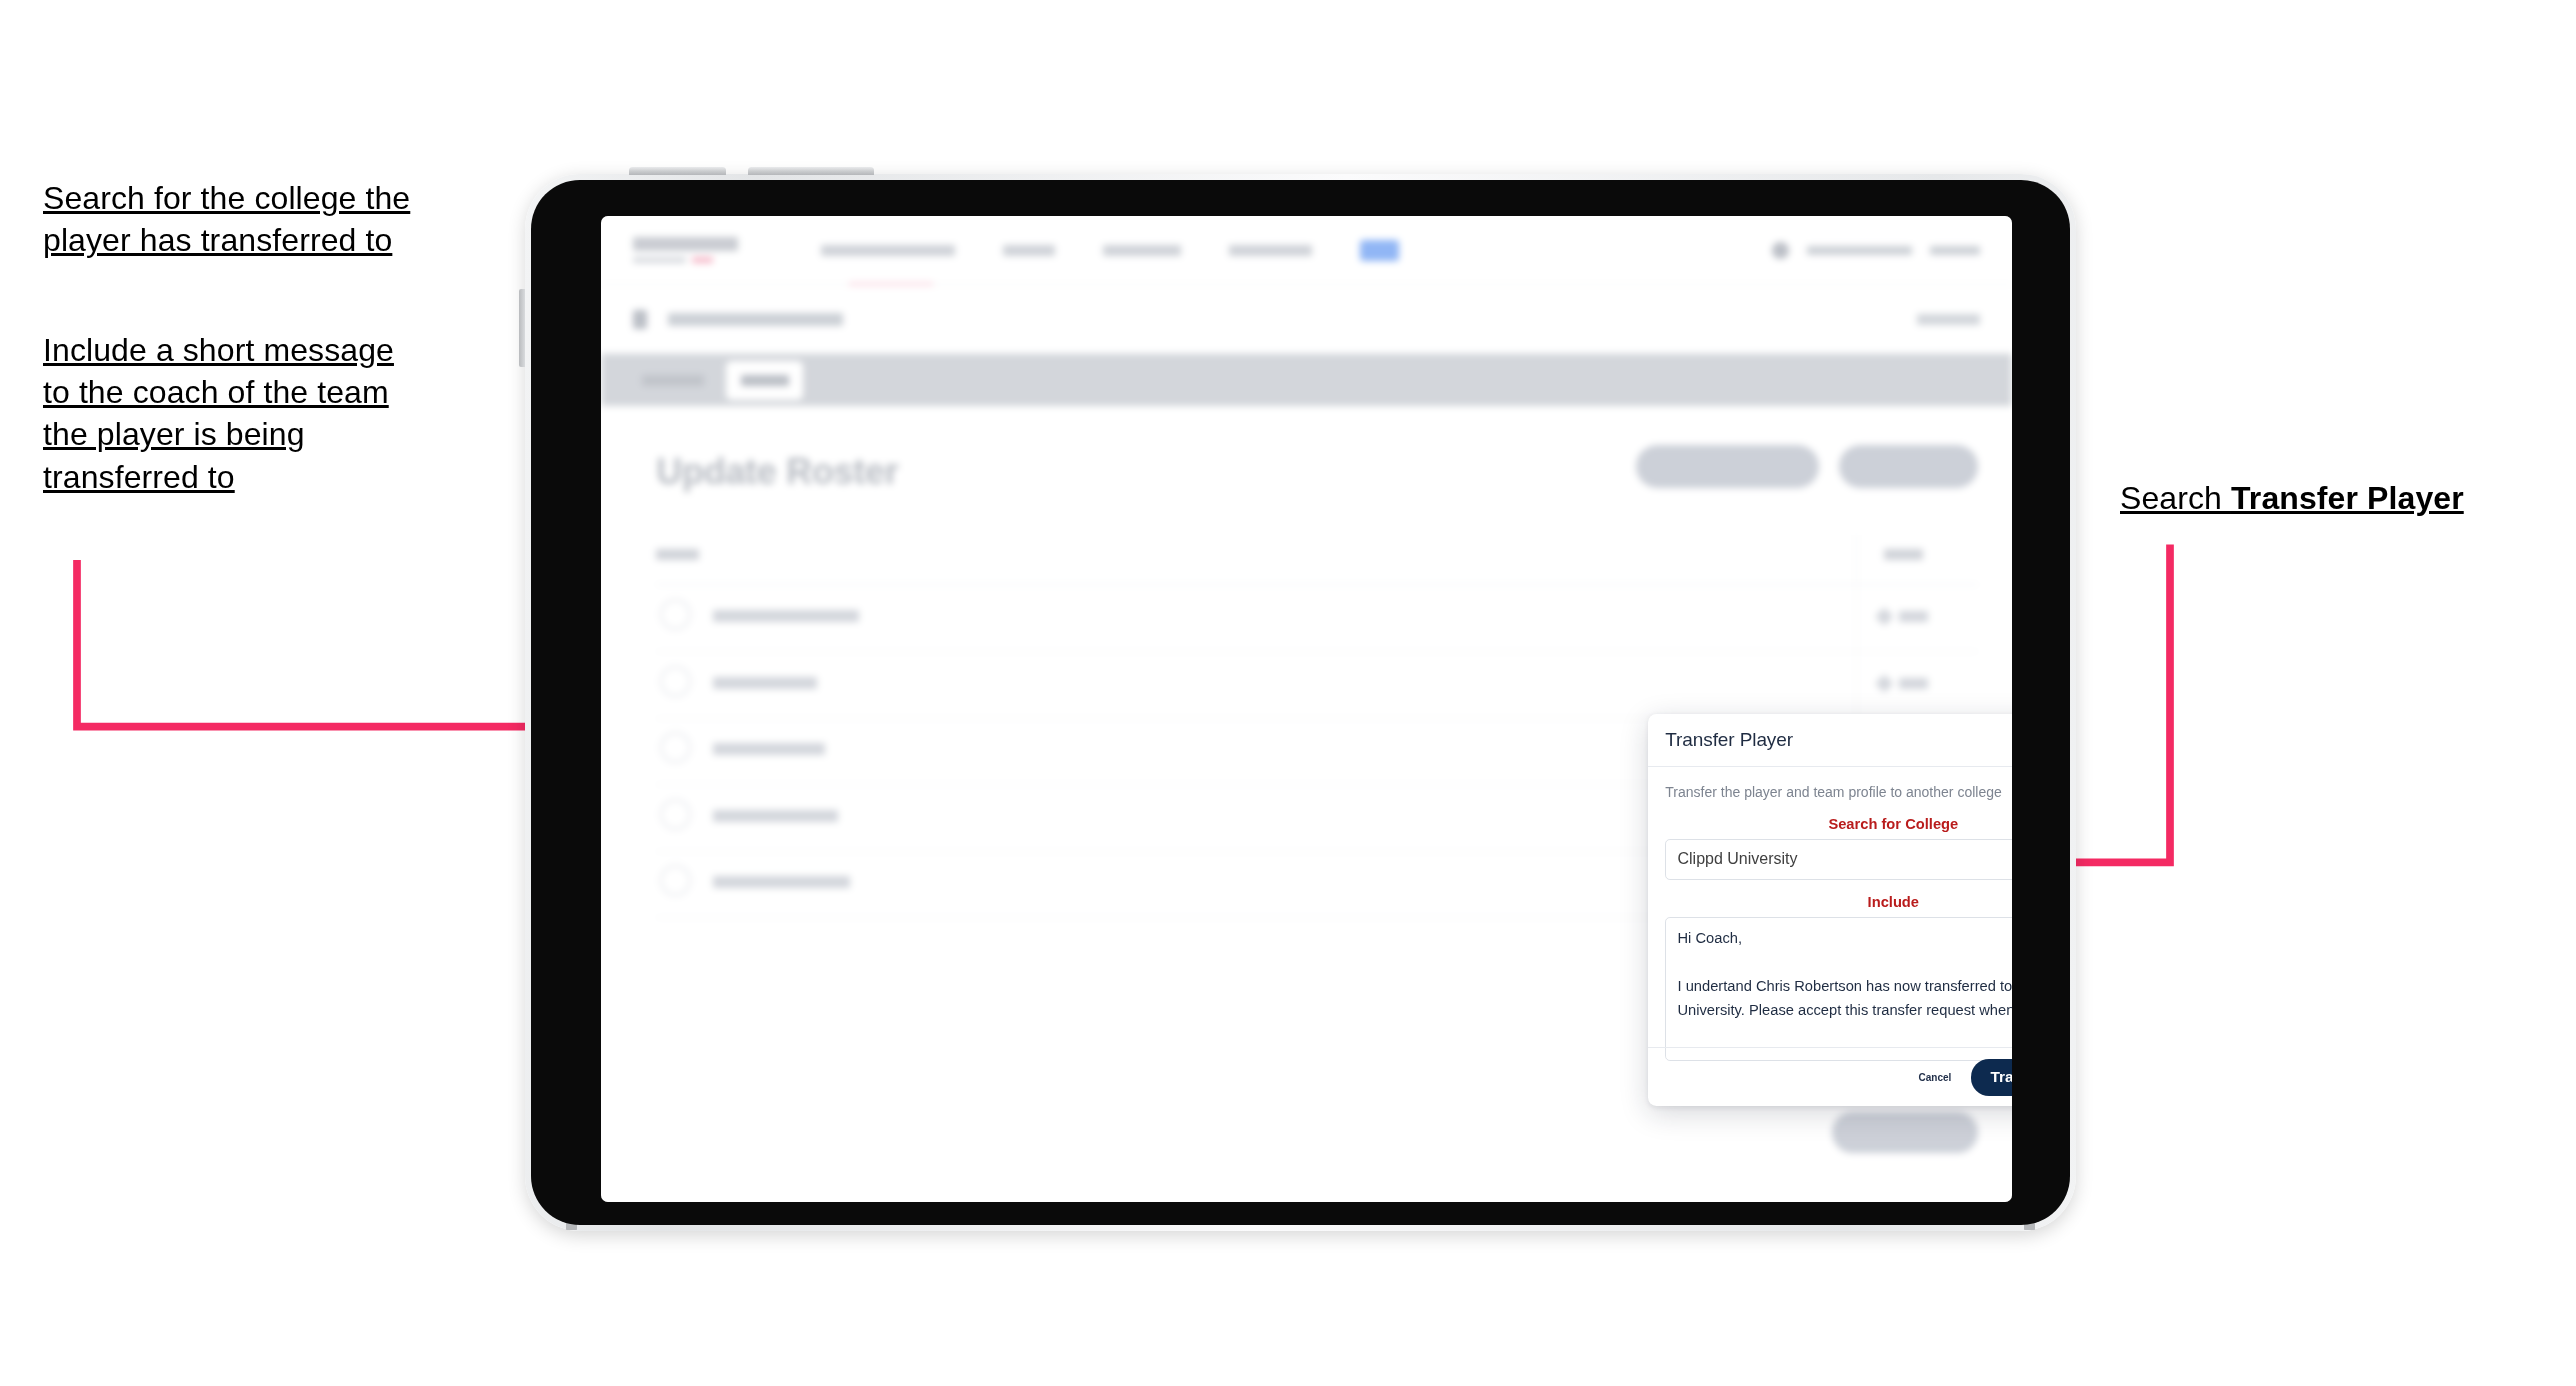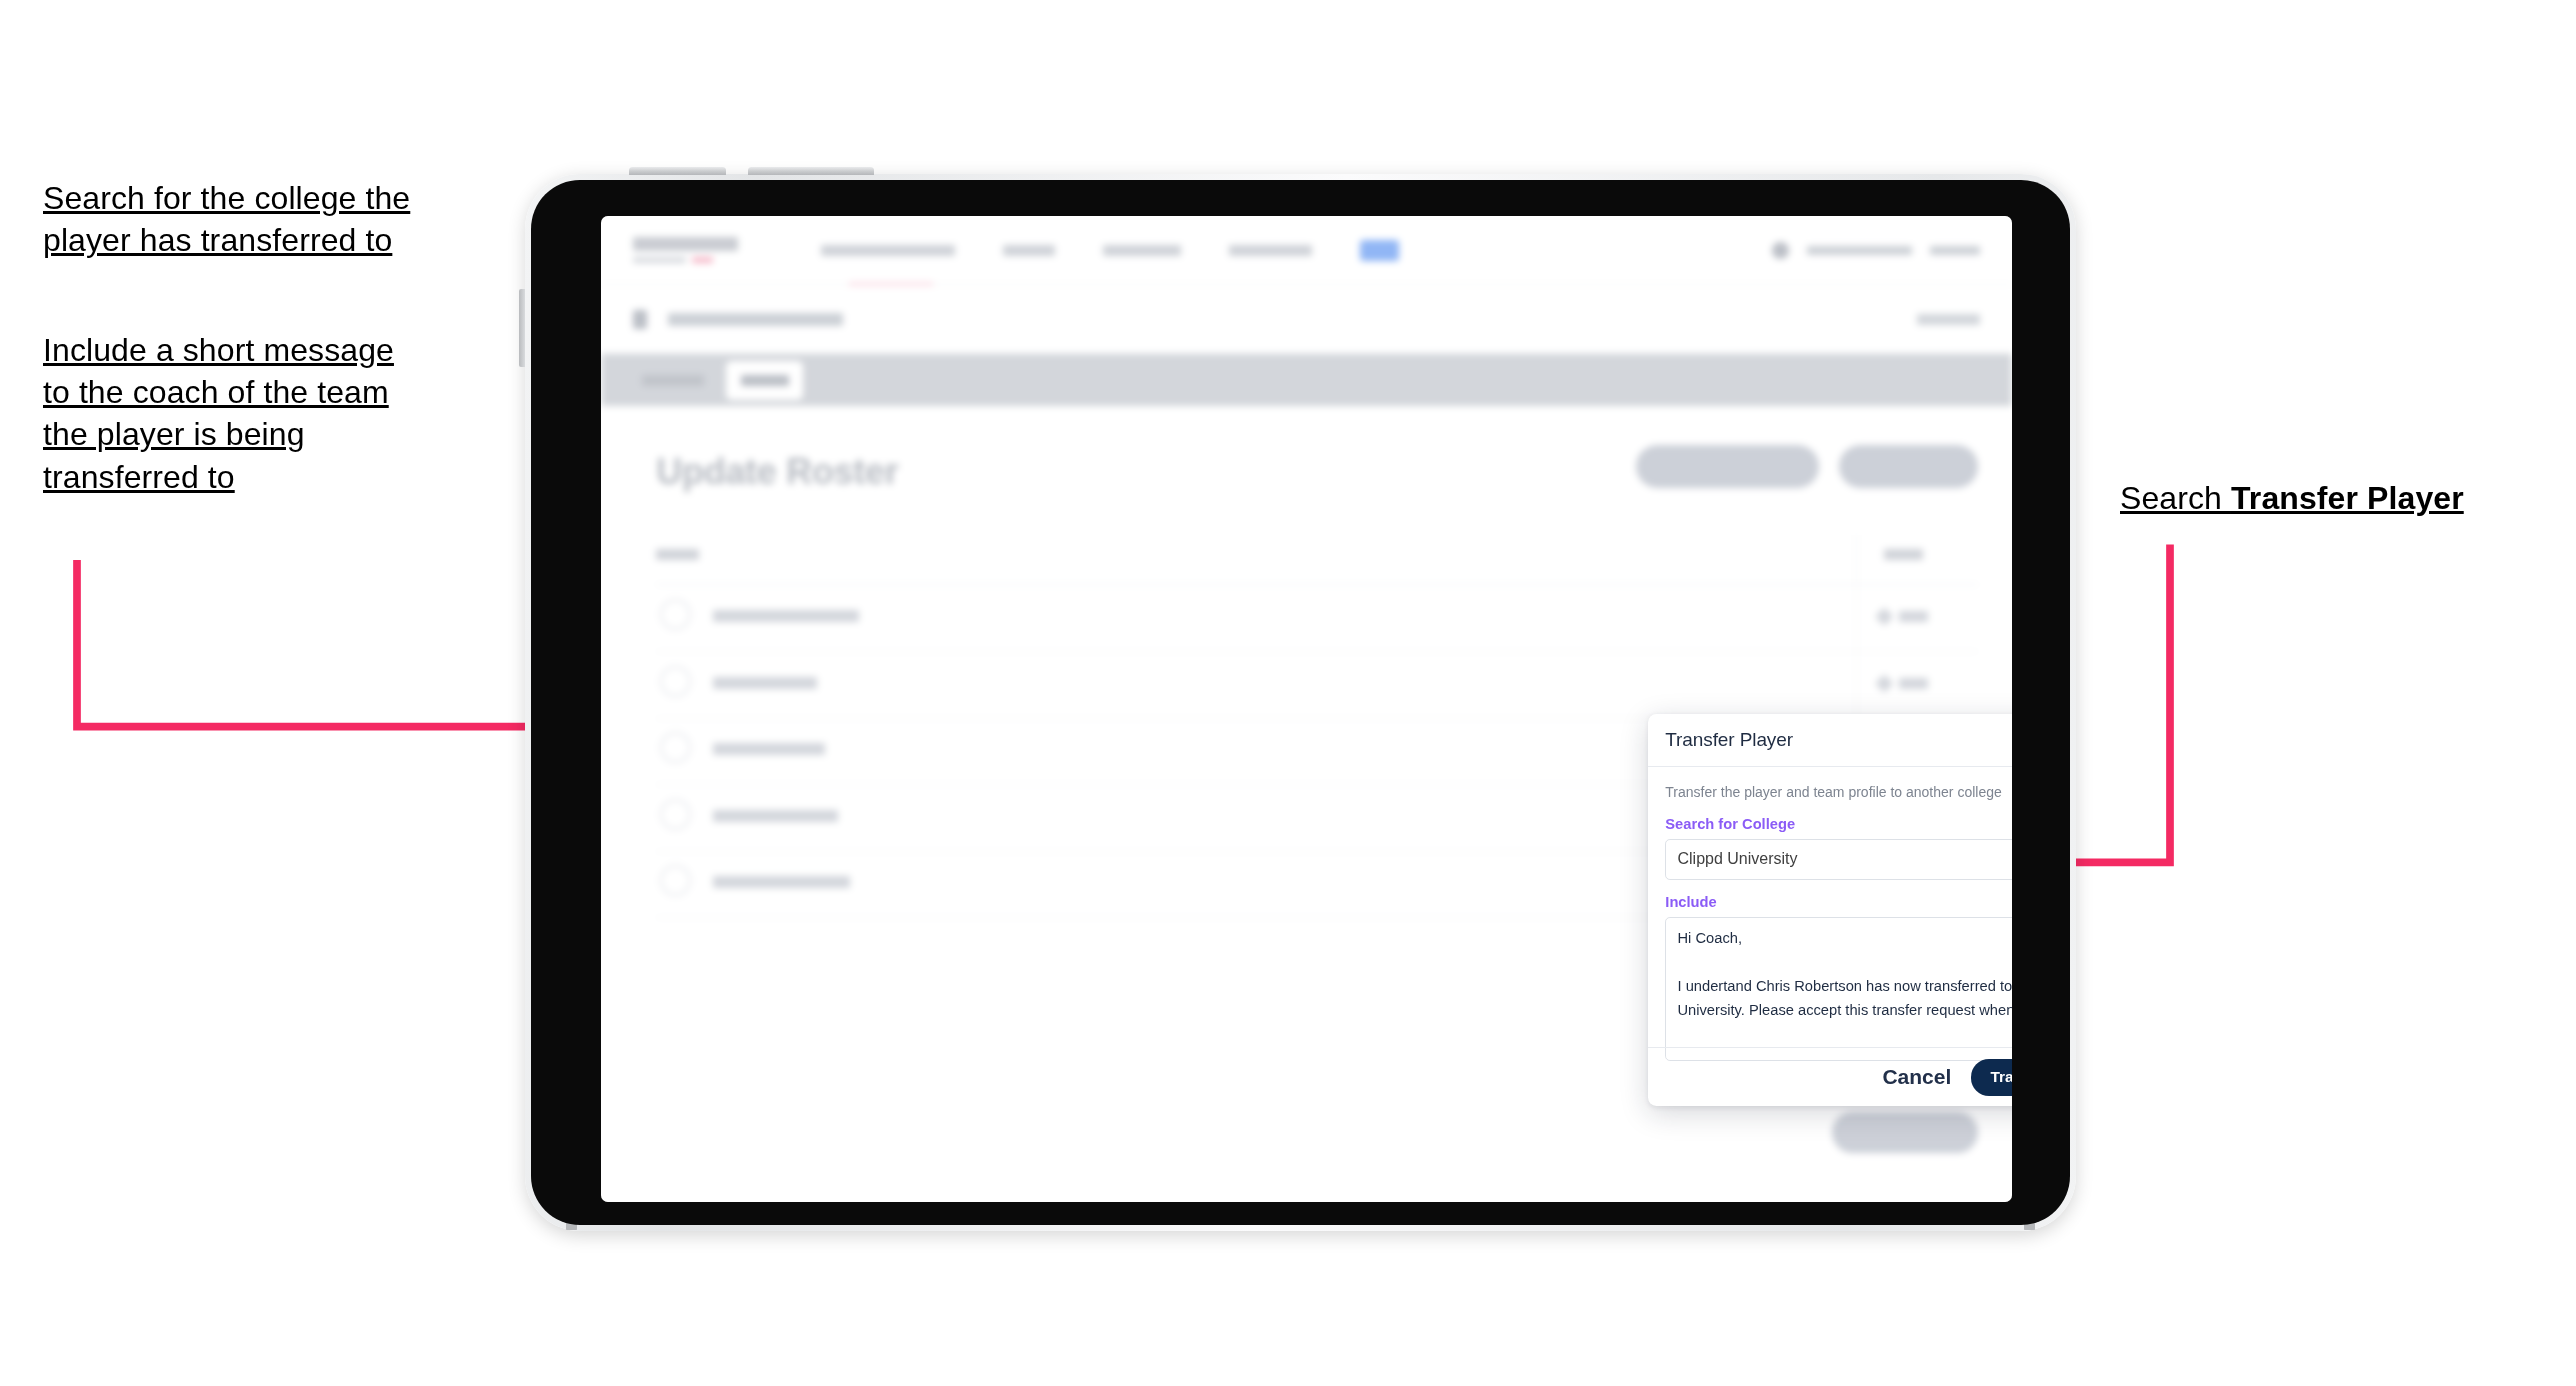--- a/index.html
+++ b/index.html
@@ -176,7 +176,7 @@
 
   .modal-body { padding: 17px 17px 11.2px 17px; }
   .modal-sub { font-size: 14px; color: #7d8490; margin-bottom: 15.4px; }
-  .field-label { font-size: 14.7px; color: #8b5cf6; font-weight: 600; margin-bottom: 7px; }
+  .field-label { font-size: 14.7px; color: #b91c1c; font-weight: 600; margin-bottom: 7px; text-align: center; }
   .text-input {
     width: 100%; height: 41px; border: 0.7px solid #dde1e7; border-radius: 4.9px;
     background: #fff; font-size: 16px; color: #404040; padding: 0 11.2px;

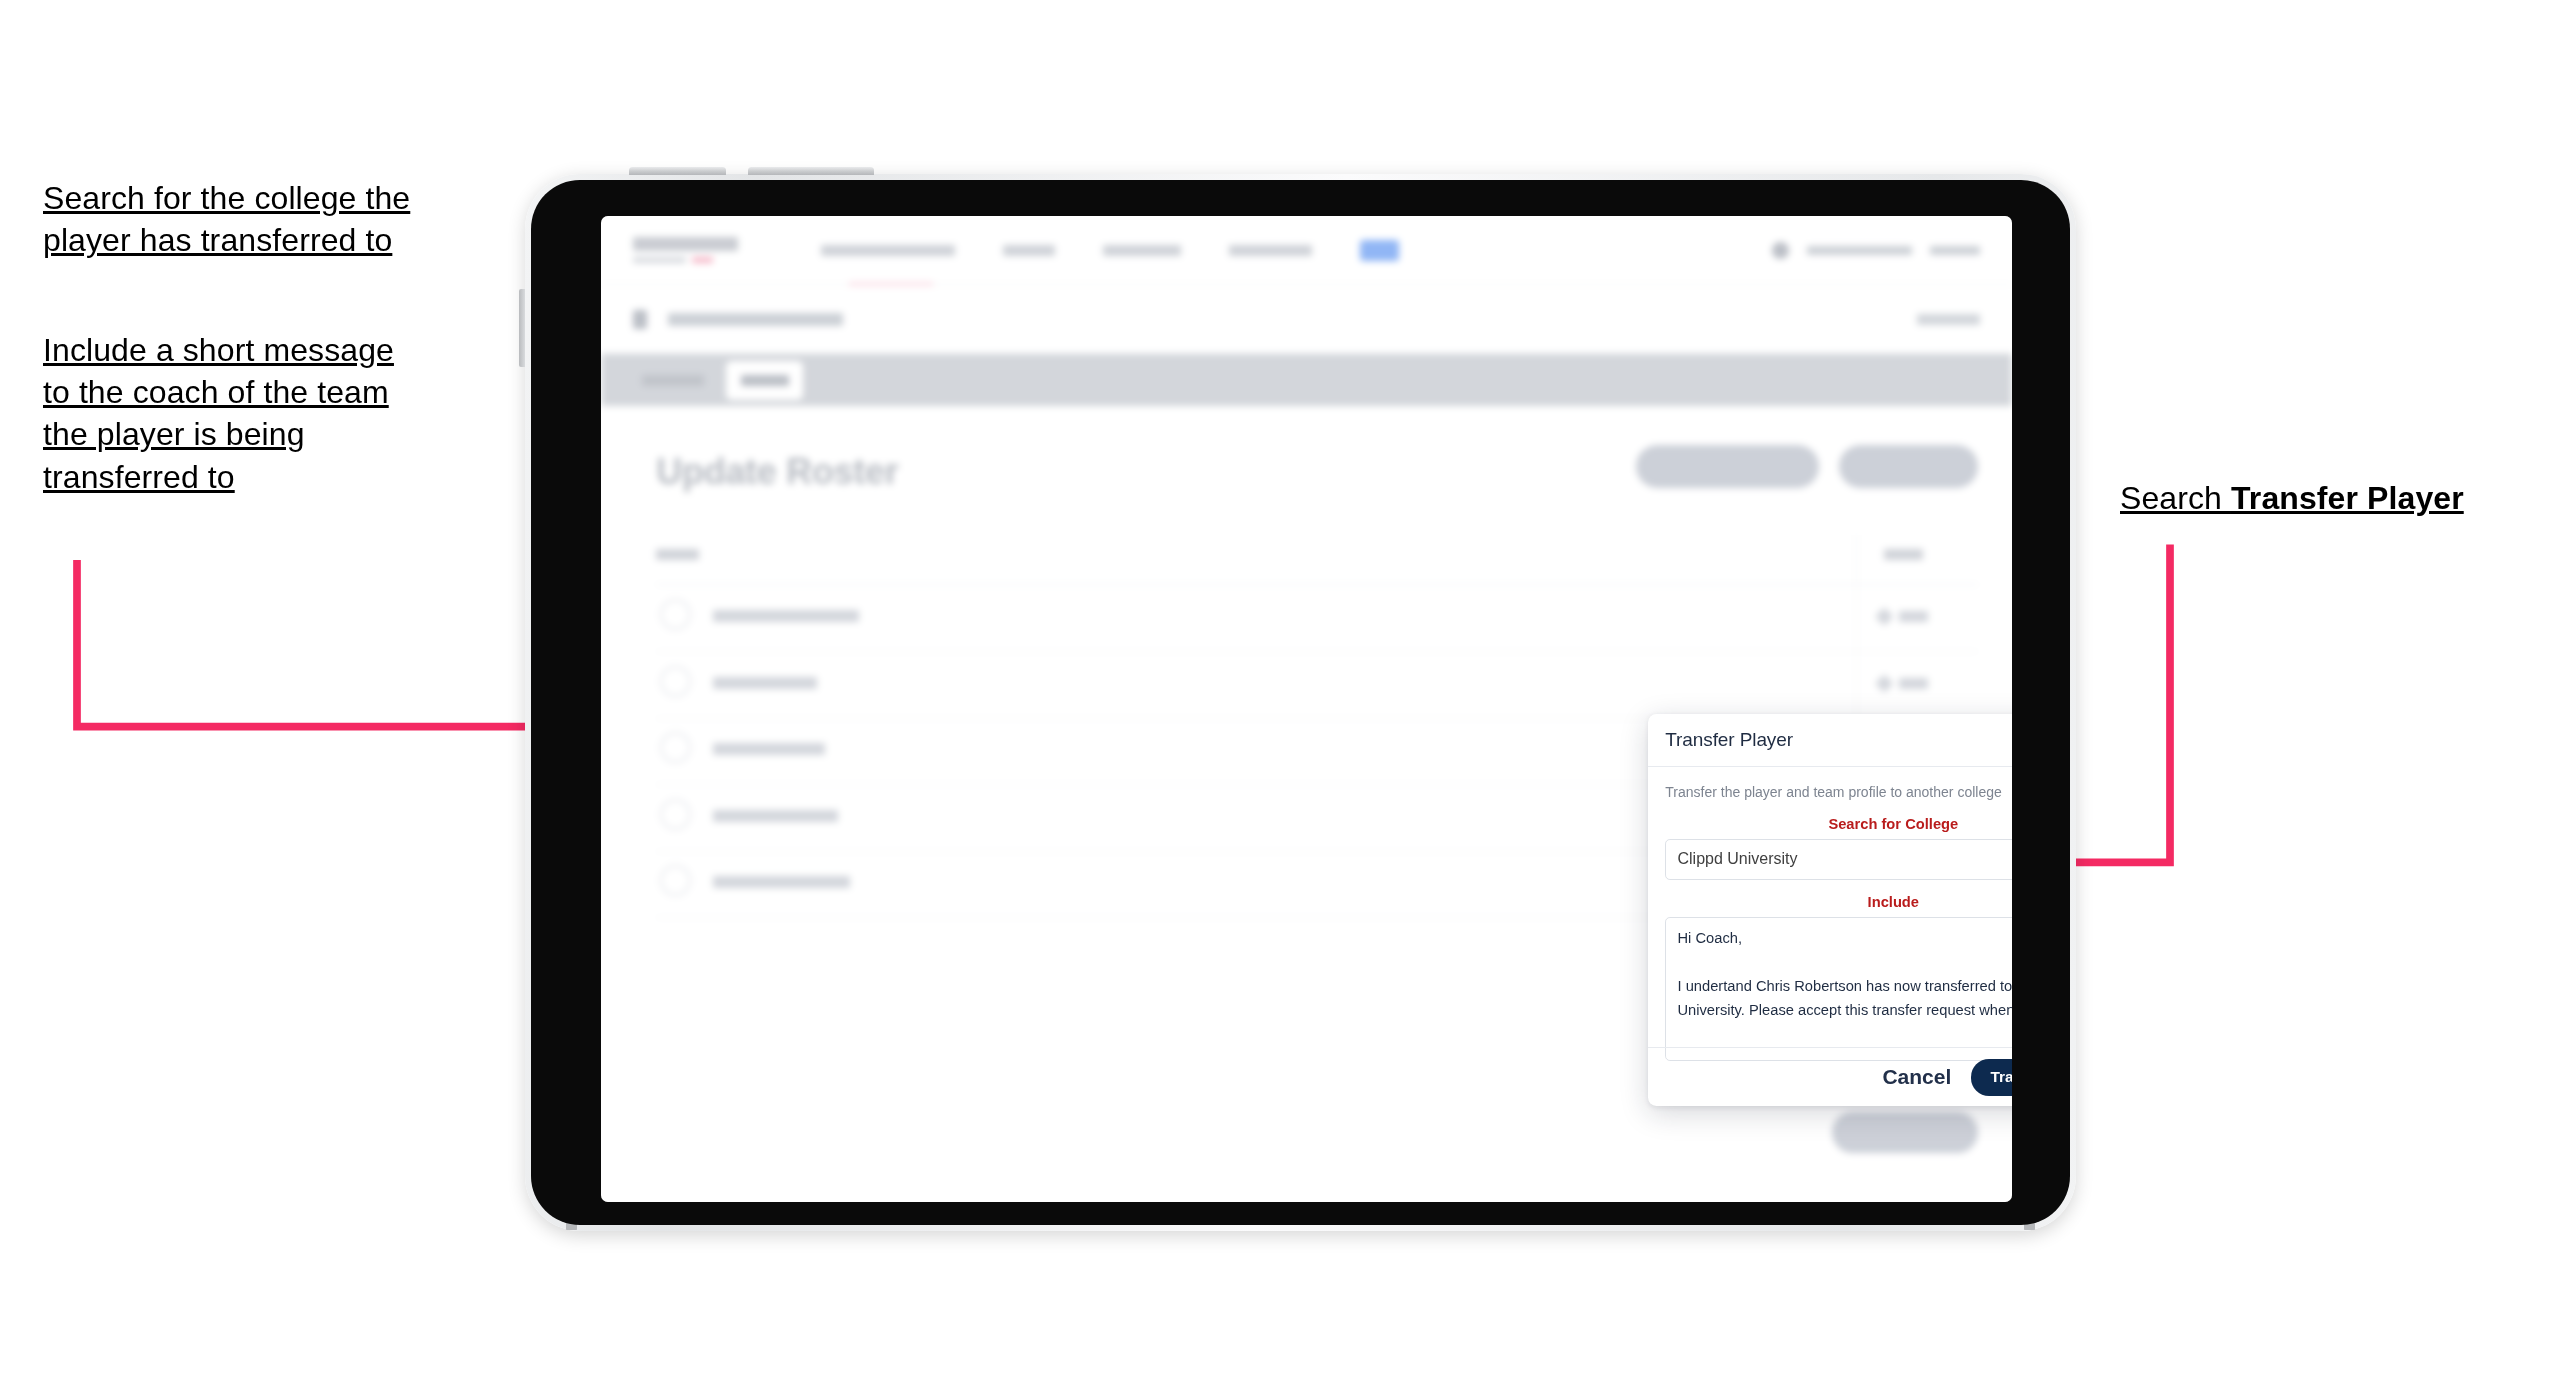--- a/index.html
+++ b/index.html
@@ -194,7 +194,7 @@
     justify-content: flex-end; gap: 15.4px; padding: 0 17px;
   }
   .btn-cancel {
-    background: none; border: none; font-size: 21px; font-weight: 700; color: #22304a;
+    background: none; border: none; font-size: 10px; font-weight: 700; color: #22304a;
     cursor: pointer; font-family: "Liberation Sans", sans-serif; padding: 5.6px 4.2px;
   }
   .btn-primary {

